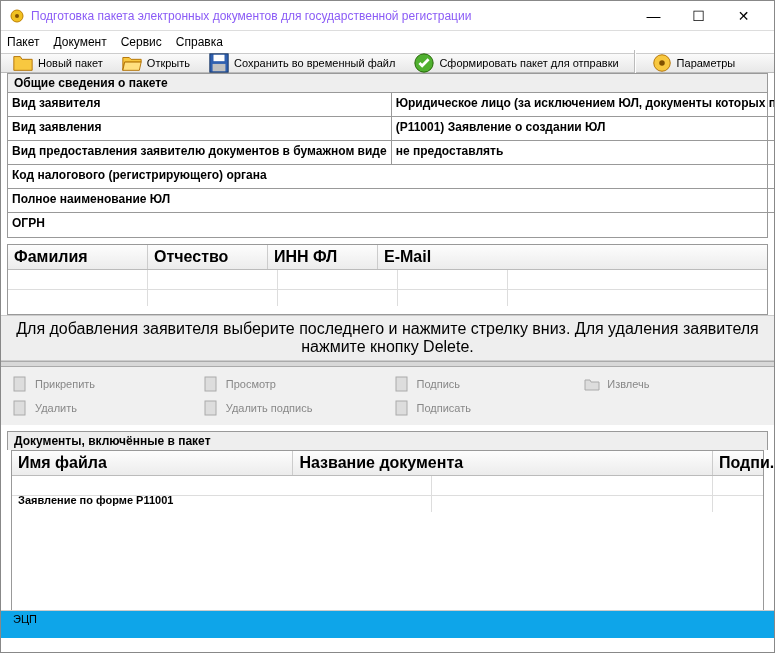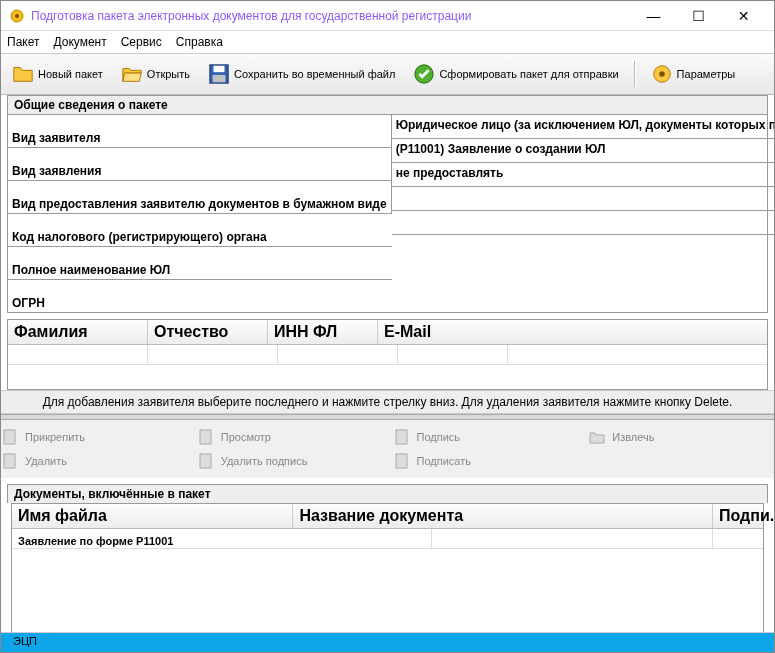--- a/index.html
+++ b/index.html
@@ -11,7 +11,7 @@
 .winbtn { width: 45px; height: 28px; display: flex; align-items: center; justify-content: center; font-size: 14px; color: #000; cursor: pointer; }
 .menubar { display: flex; height: 22px; padding: 0 6px; align-items: center; gap: 14px; font-size: 12px; }
 .menubar span { cursor: pointer; }
-.toolbar { display: flex; align-items: center; height: 42px; padding: 2px 4px; background: linear-gradient(#fafafa,#e8e8e8); border-top: 1px solid #ccc; border-bottom: 1px solid #bbb; gap: 4px; }
+.toolbar { display: flex; align-items: center; height: 20px; padding: 2px 4px; background: linear-gradient(#fafafa,#e8e8e8); border-top: 1px solid #ccc; border-bottom: 1px solid #bbb; gap: 4px; }
 .tbtn { display: flex; align-items: center; gap: 4px; height: 28px; padding: 0 6px; border: 1px solid transparent; border-radius: 3px; cursor: pointer; font-size: 11px; }
 .tbicon { width: 22px; height: 22px; display: inline-block; }
 .tsep { width: 2px; height: 26px; border-left: 1px solid #bbb; border-right: 1px solid #fff; margin: 0 4px; }

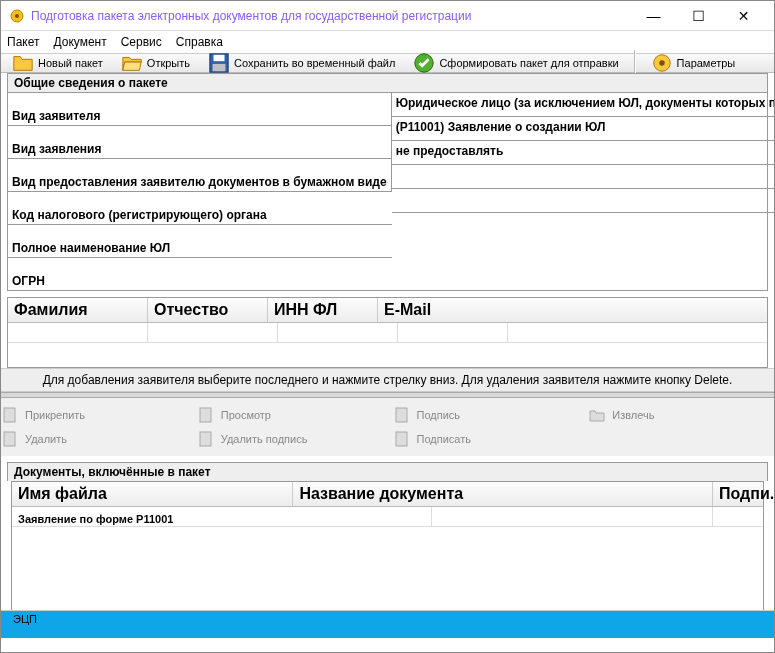--- a/index.html
+++ b/index.html
@@ -21,7 +21,7 @@
 .form-labels, .form-values { display: flex; flex-direction: column; }
 .form-labels { width: 414px; }
 .form-values { flex: 1; }
-.form-row-label { height: 24px; padding: 16px 4px; border-bottom: 1px solid #999; border-right: 1px solid #999; font-weight: bold; font-size: 12px; white-space: nowrap; overflow: hidden; }
+.form-row-label { height: 24px; padding: 3px 4px; border-bottom: 1px solid #999; border-right: 1px solid #999; font-weight: bold; font-size: 12px; white-space: nowrap; overflow: hidden; }
 .form-labels .form-row-label:nth-child(4),
 .form-labels .form-row-label:nth-child(5),
 .form-labels .form-row-label:nth-child(6) { border-right: none; }

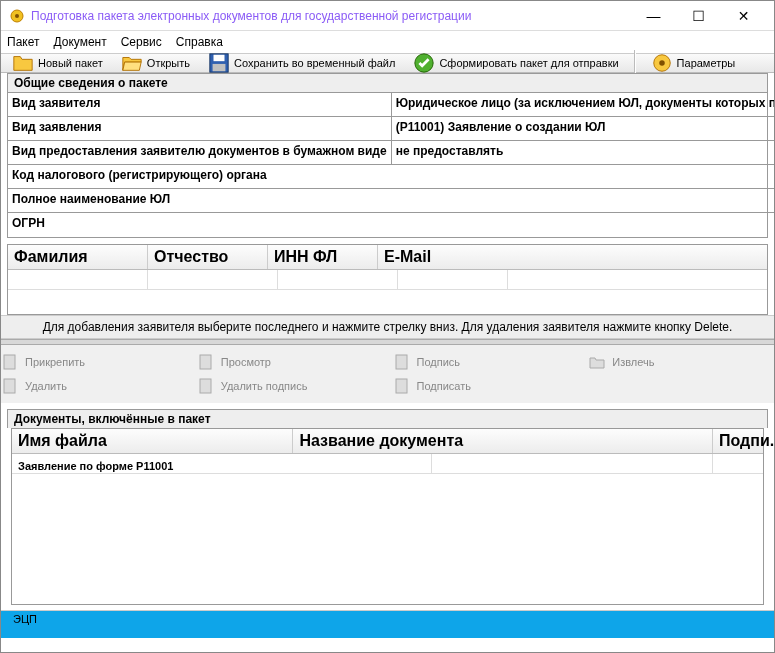--- a/index.html
+++ b/index.html
@@ -34,7 +34,7 @@
 .tr { display: flex; height: 20px; border-bottom: 1px solid #ddd; }
 .td { padding: 6px 6px; border-right: 1px solid #ddd; }
 .td:last-child { border-right: none; }
-.hint-row { background: #eee; text-align: center; padding: 4px; font-size: 12px; border-top: 1px solid #ccc; border-bottom: 1px solid #ccc; }
+.hint-row { background: #eee; text-align: center; padding: 4px; font-size: 16px; border-top: 1px solid #ccc; border-bottom: 1px solid #ccc; }
 .splitter { height: 6px; background: #d8d8d8; border-top: 1px solid #aaa; border-bottom: 1px solid #aaa; }
 .doc-toolbar { display: grid; grid-template-columns: repeat(4,1fr); gap: 2px 10px; padding: 6px 0; background: #f0f0f0; }
 .dtbtn { display: flex; align-items: center; gap: 6px; height: 22px; font-size: 11px; color: #888; cursor: pointer; }

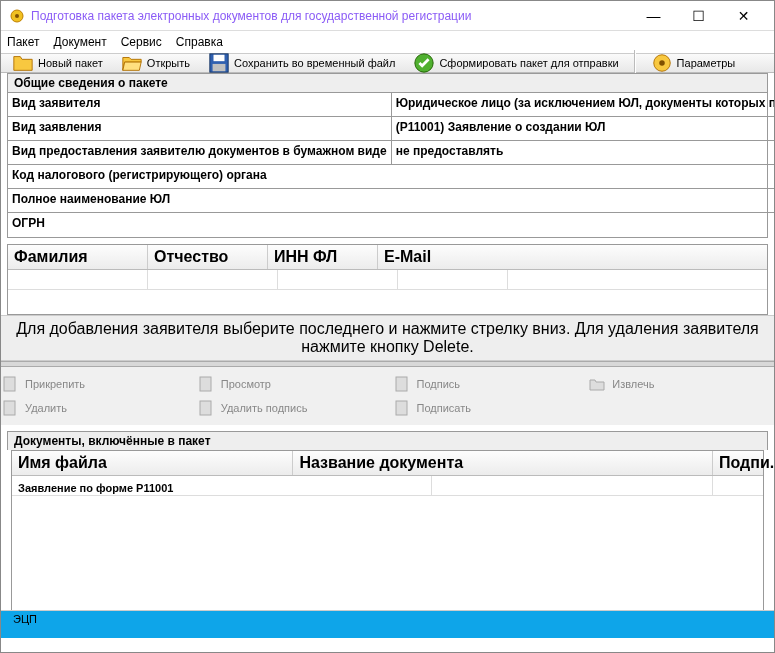--- a/index.html
+++ b/index.html
@@ -36,7 +36,7 @@
 .td:last-child { border-right: none; }
 .hint-row { background: #eee; text-align: center; padding: 4px; font-size: 16px; border-top: 1px solid #ccc; border-bottom: 1px solid #ccc; }
 .splitter { height: 6px; background: #d8d8d8; border-top: 1px solid #aaa; border-bottom: 1px solid #aaa; }
-.doc-toolbar { display: grid; grid-template-columns: repeat(4,1fr); gap: 2px 10px; padding: 6px 0; background: #f0f0f0; }
+.doc-toolbar { display: grid; grid-template-columns: repeat(4,1fr); gap: 2px 10px; padding: 6px 10px; background: #f0f0f0; }
 .dtbtn { display: flex; align-items: center; gap: 6px; height: 22px; font-size: 11px; color: #888; cursor: pointer; }
 .dtbtn.enabled { color: #000; }
 .dticon { width: 18px; height: 18px; display: inline-block; }

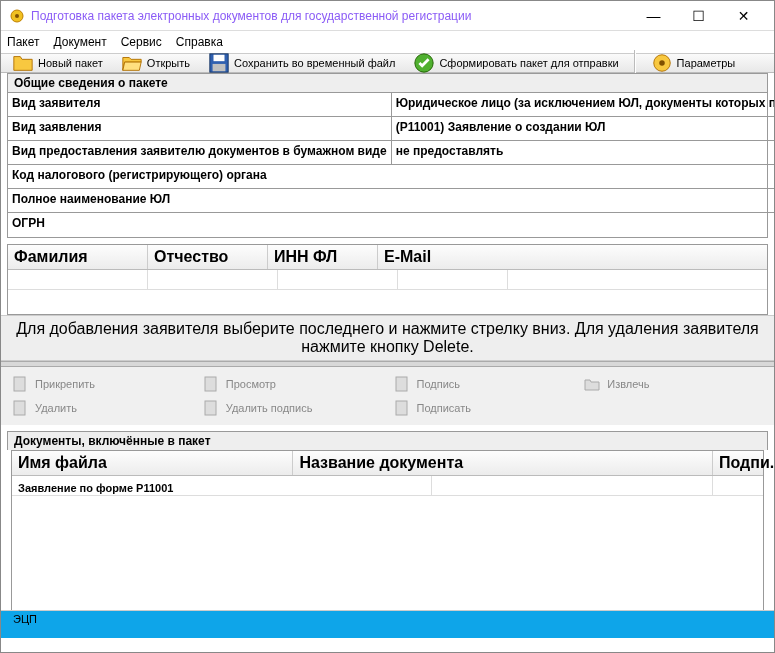--- a/index.html
+++ b/index.html
@@ -32,7 +32,7 @@
 .th:last-child { border-right: none; }
 .table-body { background: #fff; }
 .tr { display: flex; height: 20px; border-bottom: 1px solid #ddd; }
-.td { padding: 6px 6px; border-right: 1px solid #ddd; }
+.td { padding: 18px 6px; border-right: 1px solid #ddd; }
 .td:last-child { border-right: none; }
 .hint-row { background: #eee; text-align: center; padding: 4px; font-size: 16px; border-top: 1px solid #ccc; border-bottom: 1px solid #ccc; }
 .splitter { height: 6px; background: #d8d8d8; border-top: 1px solid #aaa; border-bottom: 1px solid #aaa; }

